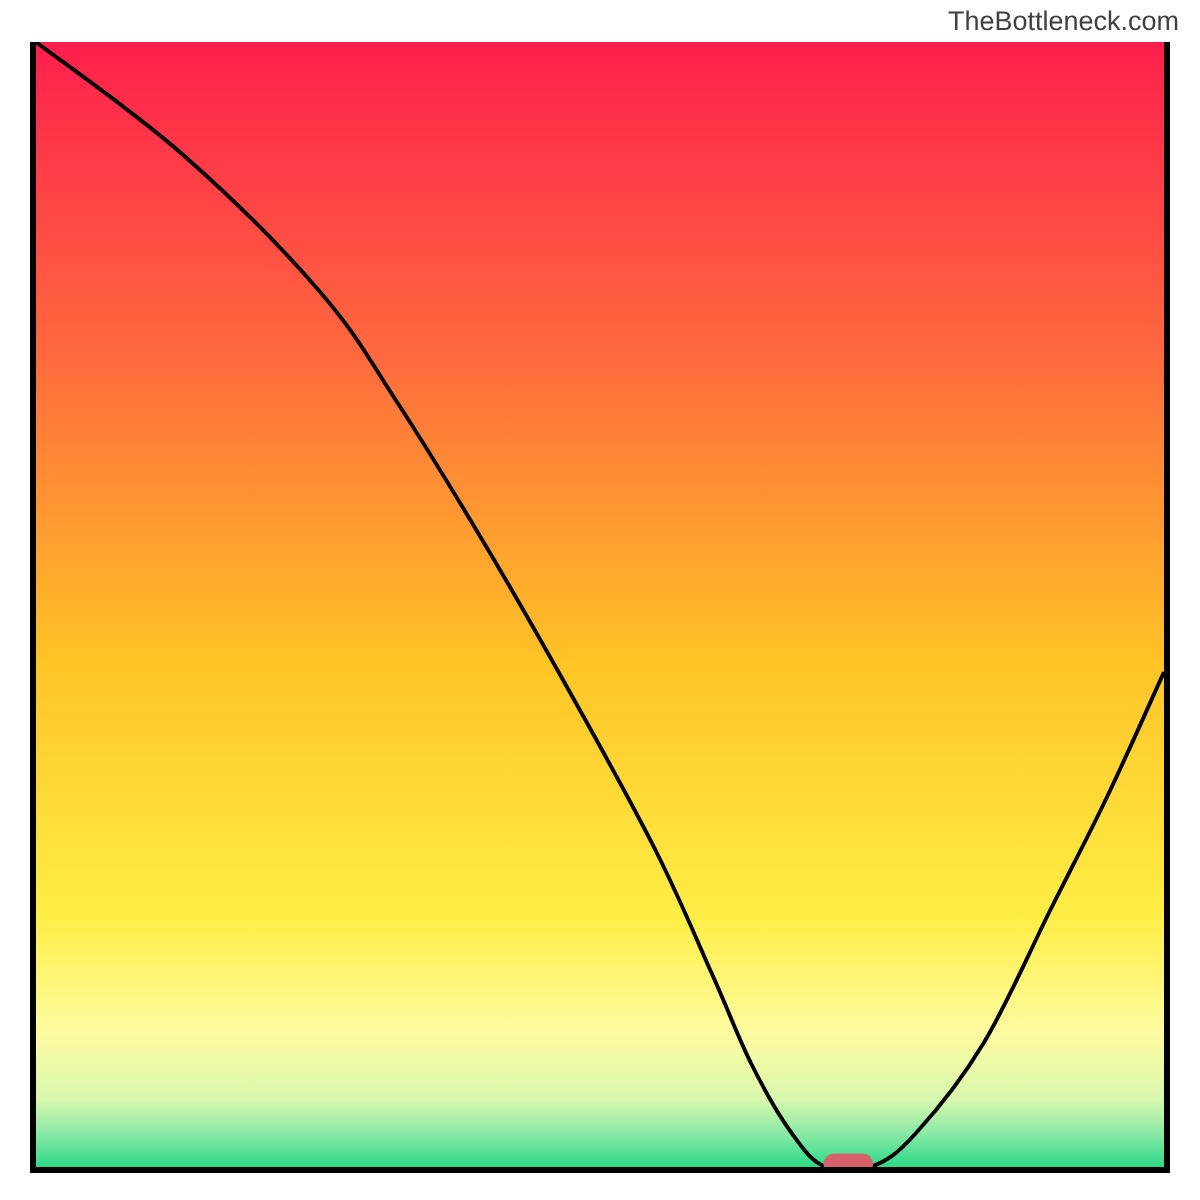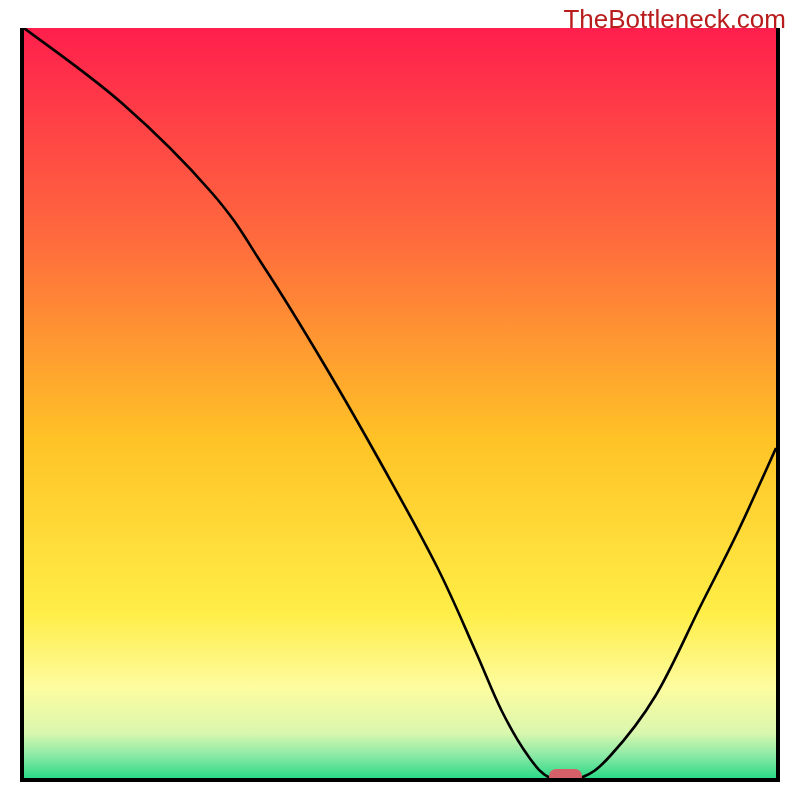--- a/index.html
+++ b/index.html
@@ -15,8 +15,8 @@
     position: absolute;
     top: 4px;
     right: 14px;
-    color: #b91c1c;
-    font-size: 26px;
+    color: #404040;
+    font-size: 18px;
     font-weight: 500;
     z-index: 10;
   }

